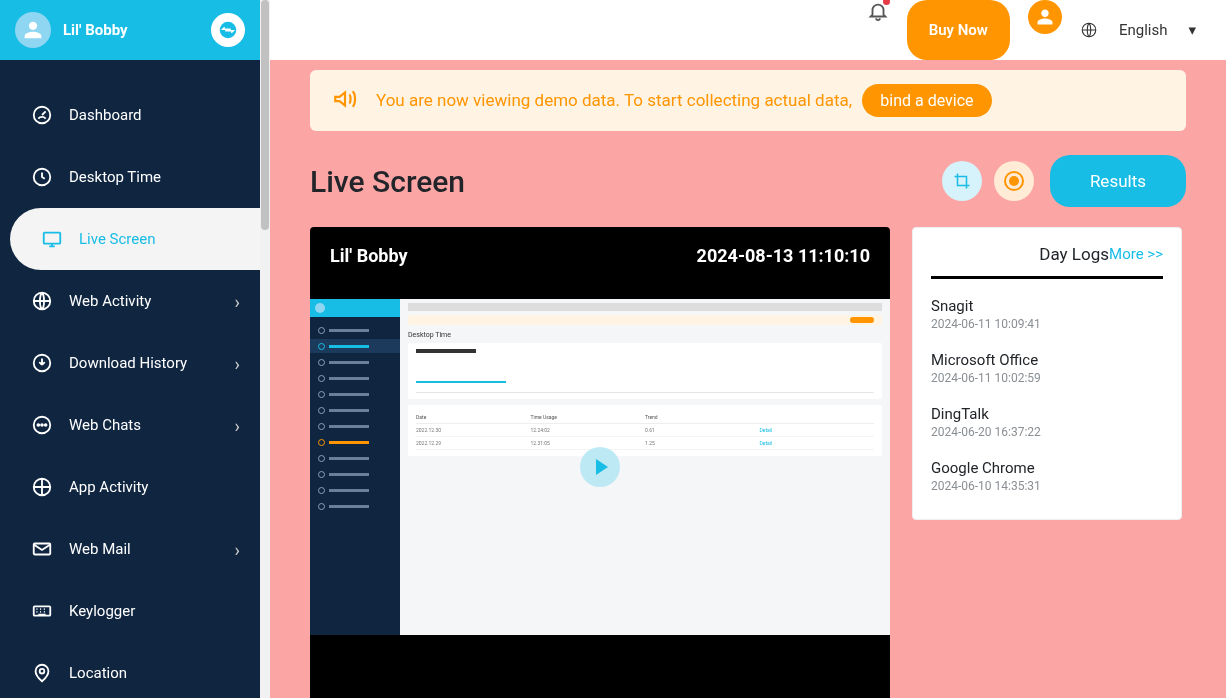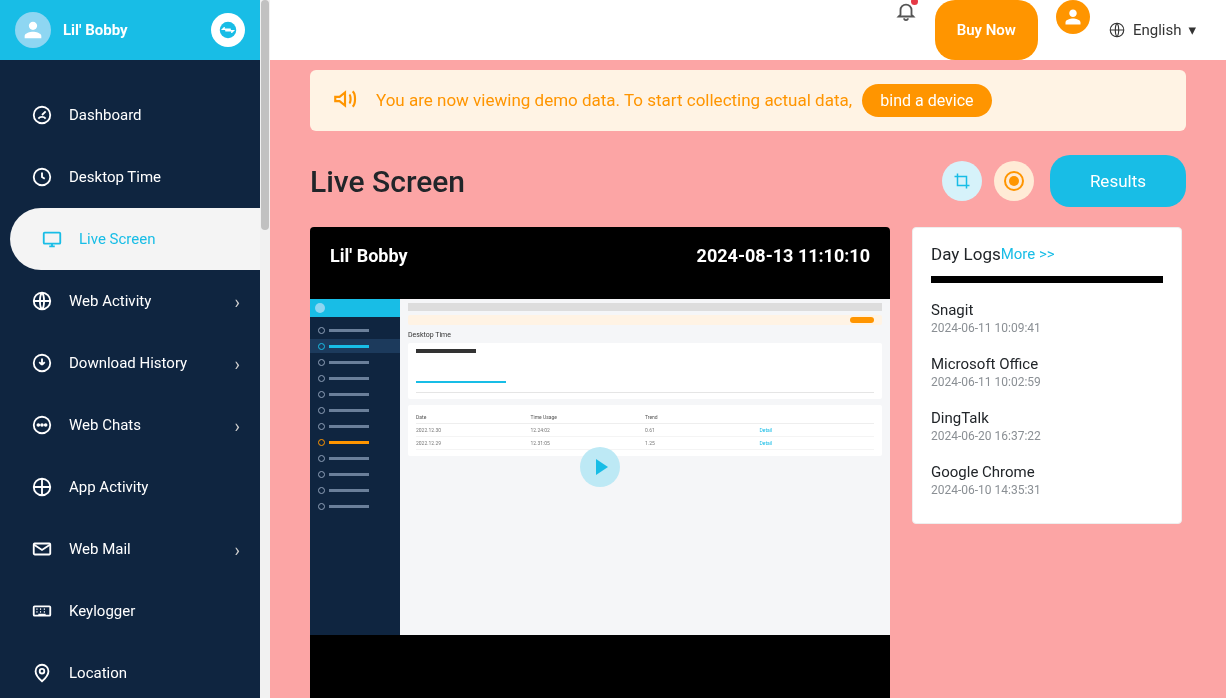--- a/index.html
+++ b/index.html
@@ -29,7 +29,7 @@
 .buy-btn { background:#FF9500; color:#fff; border:none; padding:8px 22px; border-radius:20px; font-size:15px; font-weight:600; cursor:pointer; }
 .user-avatar { width:34px; height:34px; background:#FF9500; border-radius:50%; display:flex; align-items:center; justify-content:center; }
 .user-avatar svg { width:18px; height:18px; fill:#fff; }
-.lang { display:flex; align-items:center; color:#333; font-size:15px; cursor:pointer; gap:7px; }
+.lang { display:flex; align-items:center; color:#333; font-size:15px; cursor:pointer; gap:21px; }
 .lang svg { width:18px; height:18px; stroke:#333; fill:none; stroke-width:1.5; }
 .content { flex:1; overflow-y:auto; padding:10px 40px 20px 40px; background:#fca5a5; }
 .demo-banner { background:#FFF3E4; border-radius:6px; padding:14px 22px; display:flex; align-items:center; margin-bottom:24px; }

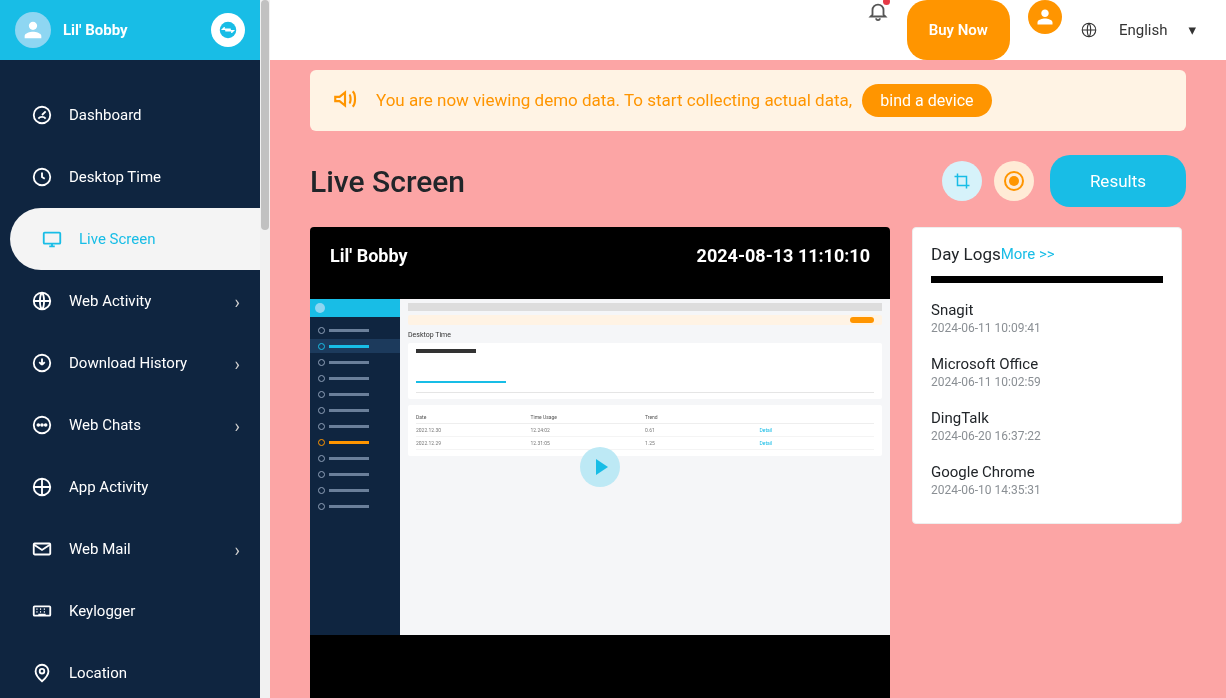--- a/index.html
+++ b/index.html
@@ -79,7 +79,7 @@
 .play-btn { position:absolute; left:50%; top:50%; transform:translate(-50%,-50%); width:40px; height:40px; background:#BDE9F5; border-radius:50%; display:flex; align-items:center; justify-content:center; cursor:pointer; }
 .play-btn::after { content:""; border-left:12px solid #18BDE6; border-top:8px solid transparent; border-bottom:8px solid transparent; margin-left:3px; }
 .logs-panel { width:270px; background:#fff; border:1px solid #eee; border-radius:4px; padding:16px 18px; align-self:flex-start; }
-.logs-header { display:flex; align-items:center; justify-content:flex-start; border-bottom:7px solid #000000; padding-bottom:12px; margin-bottom:8px; }
+.logs-header { display:flex; align-items:center; justify-content:flex-end; border-bottom:3px solid #000000; padding-bottom:12px; margin-bottom:8px; }
 .logs-title { font-size:17px; color:#212529; }
 .more-link { color:#18BDE6; font-size:15px; cursor:pointer; }
 .log-item { padding:10px 0; }

